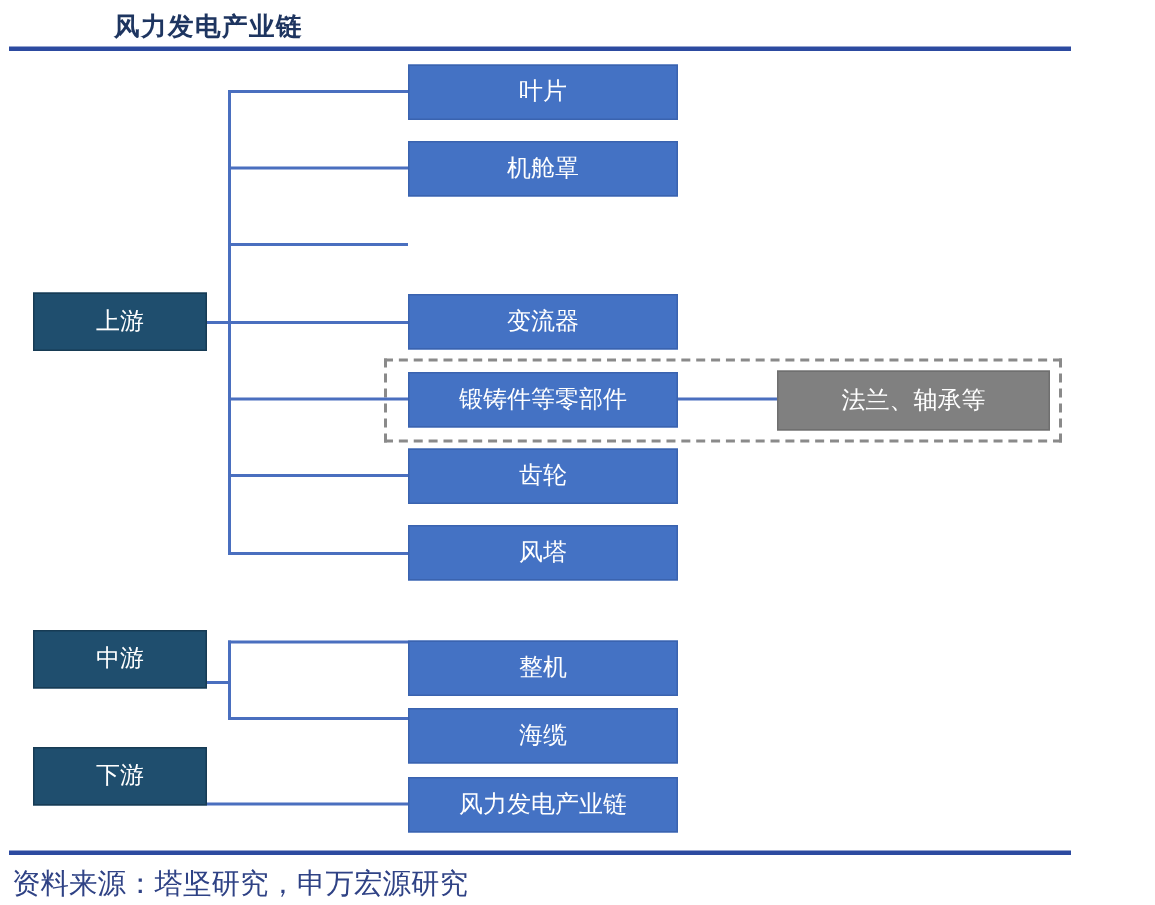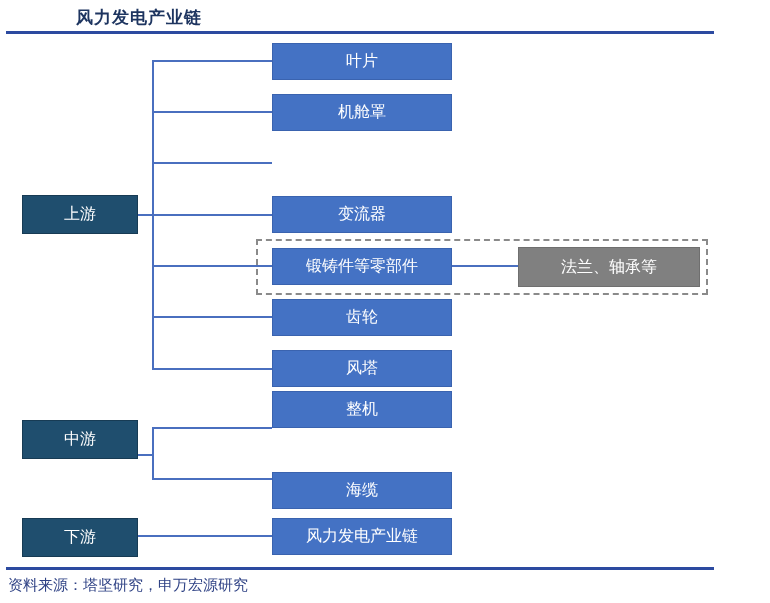--- a/index.html
+++ b/index.html
@@ -31,7 +31,7 @@
   .line{position:absolute;background:#4A6FBF;}
   
   .r0{top:43px}.r1{top:94px}.r2{top:145px}.r3{top:196px}.r4{top:248px}
-  .r5{top:299px}.r6{top:350px}.r7{top:391px}.r8{top:472px}.r9{top:518px}
+  .r5{top:299px}.r6{top:350px}.r7{top:427px}.r8{top:472px}.r9{top:518px}
   .stage-up{top:195px}.stage-mid{top:420px}.stage-down{top:518px}
 </style>
 </head>

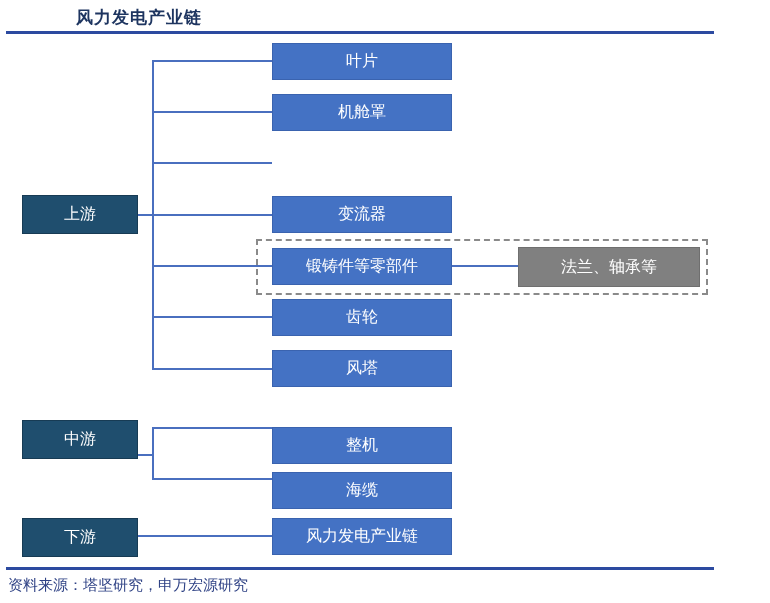--- a/index.html
+++ b/index.html
@@ -32,7 +32,7 @@
   
   .r0{top:43px}.r1{top:94px}.r2{top:145px}.r3{top:196px}.r4{top:248px}
   .r5{top:299px}.r6{top:350px}.r7{top:427px}.r8{top:472px}.r9{top:518px}
-  .stage-up{top:195px}.stage-mid{top:420px}.stage-down{top:518px}
+  .stage-up{top:195px}.stage-mid{top:420px}.stage-down{top:498px}
 </style>
 </head>
 <body>

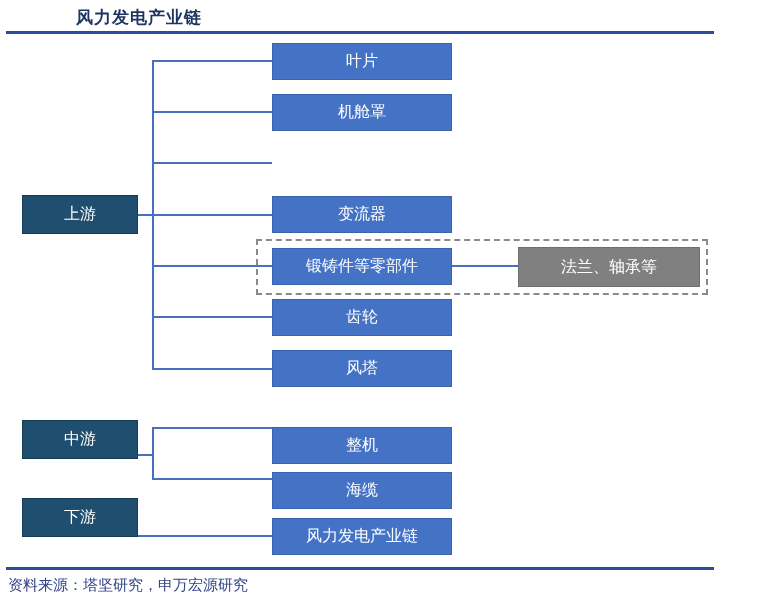--- a/index.html
+++ b/index.html
@@ -15,7 +15,7 @@
   .rule-top{top:31px;}
   .rule-bottom{top:567px;}
   .source{
-    position:absolute;left:8px;top:576px;font-size:15px;color:#2F4285;white-space:nowrap;
+    position:absolute;left:8px;top:576px;font-size:19px;color:#2F4285;white-space:nowrap;
   }
   .node{
     position:absolute;display:flex;align-items:center;justify-content:center;

